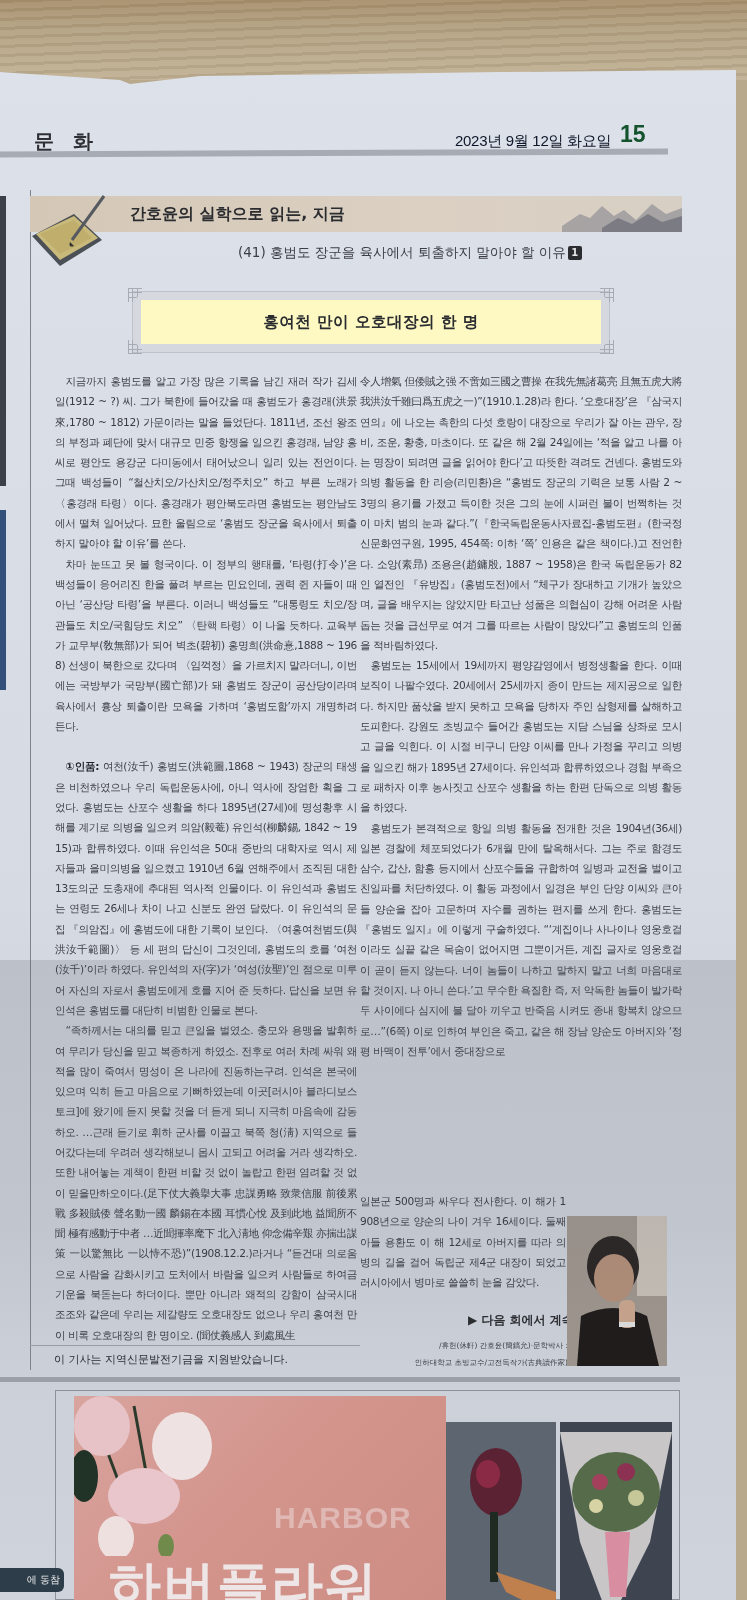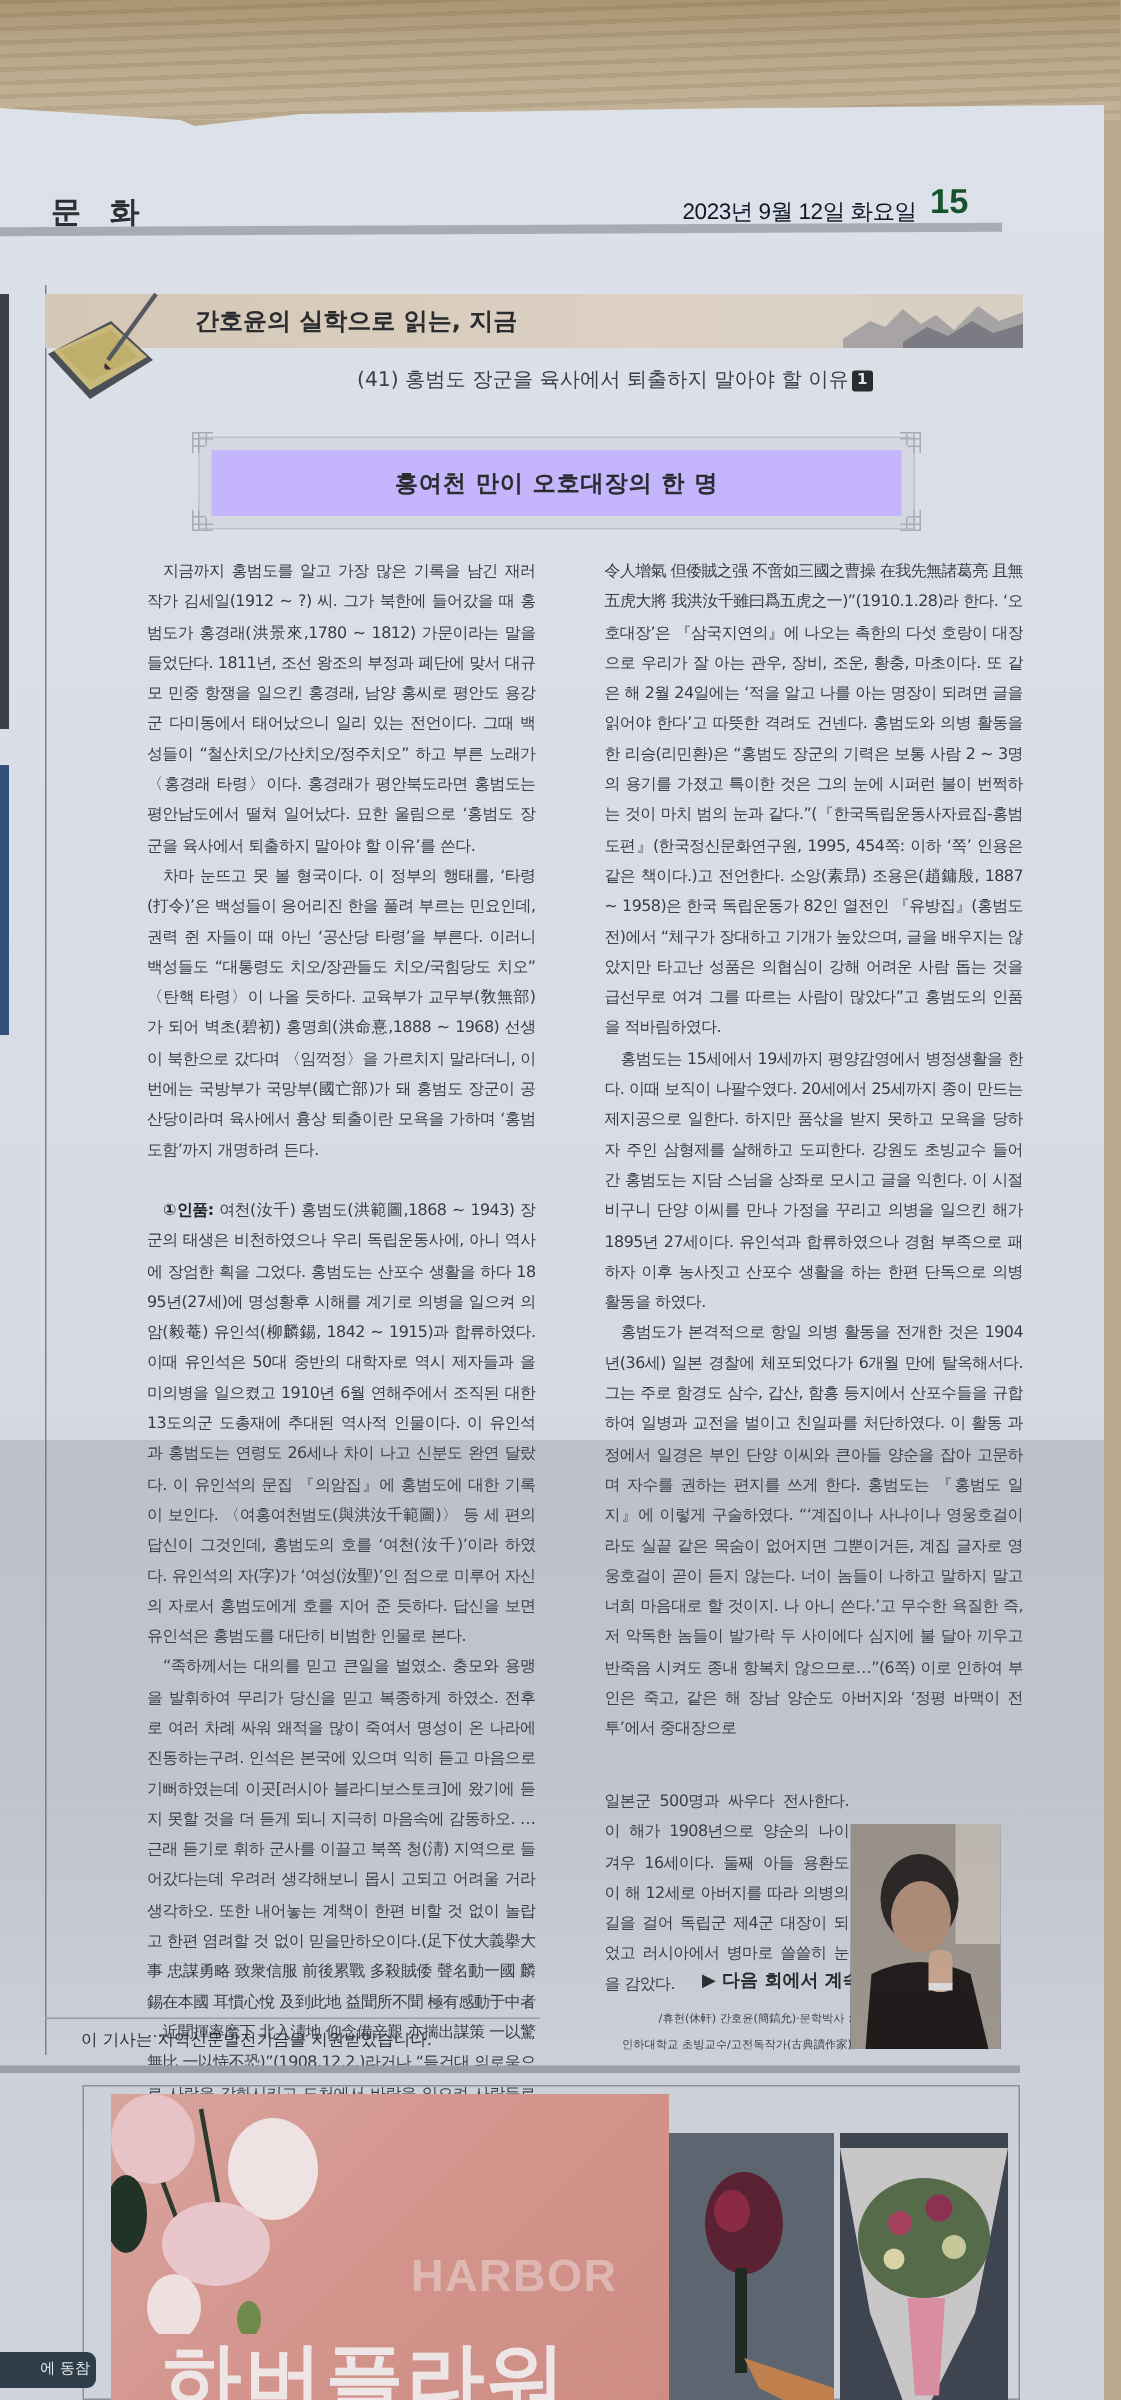--- a/index.html
+++ b/index.html
@@ -64,7 +64,7 @@
   }
   .headline-box {
     position: absolute; left: 133px; top: 292px; width: 476px; height: 60px;
-    background: #c4b5fd; border: 8px solid #d5d8df;
+    background: #fef9c3; border: 8px solid #d5d8df;
     outline: 1px solid #bfc2c9;
   }
   .headline {

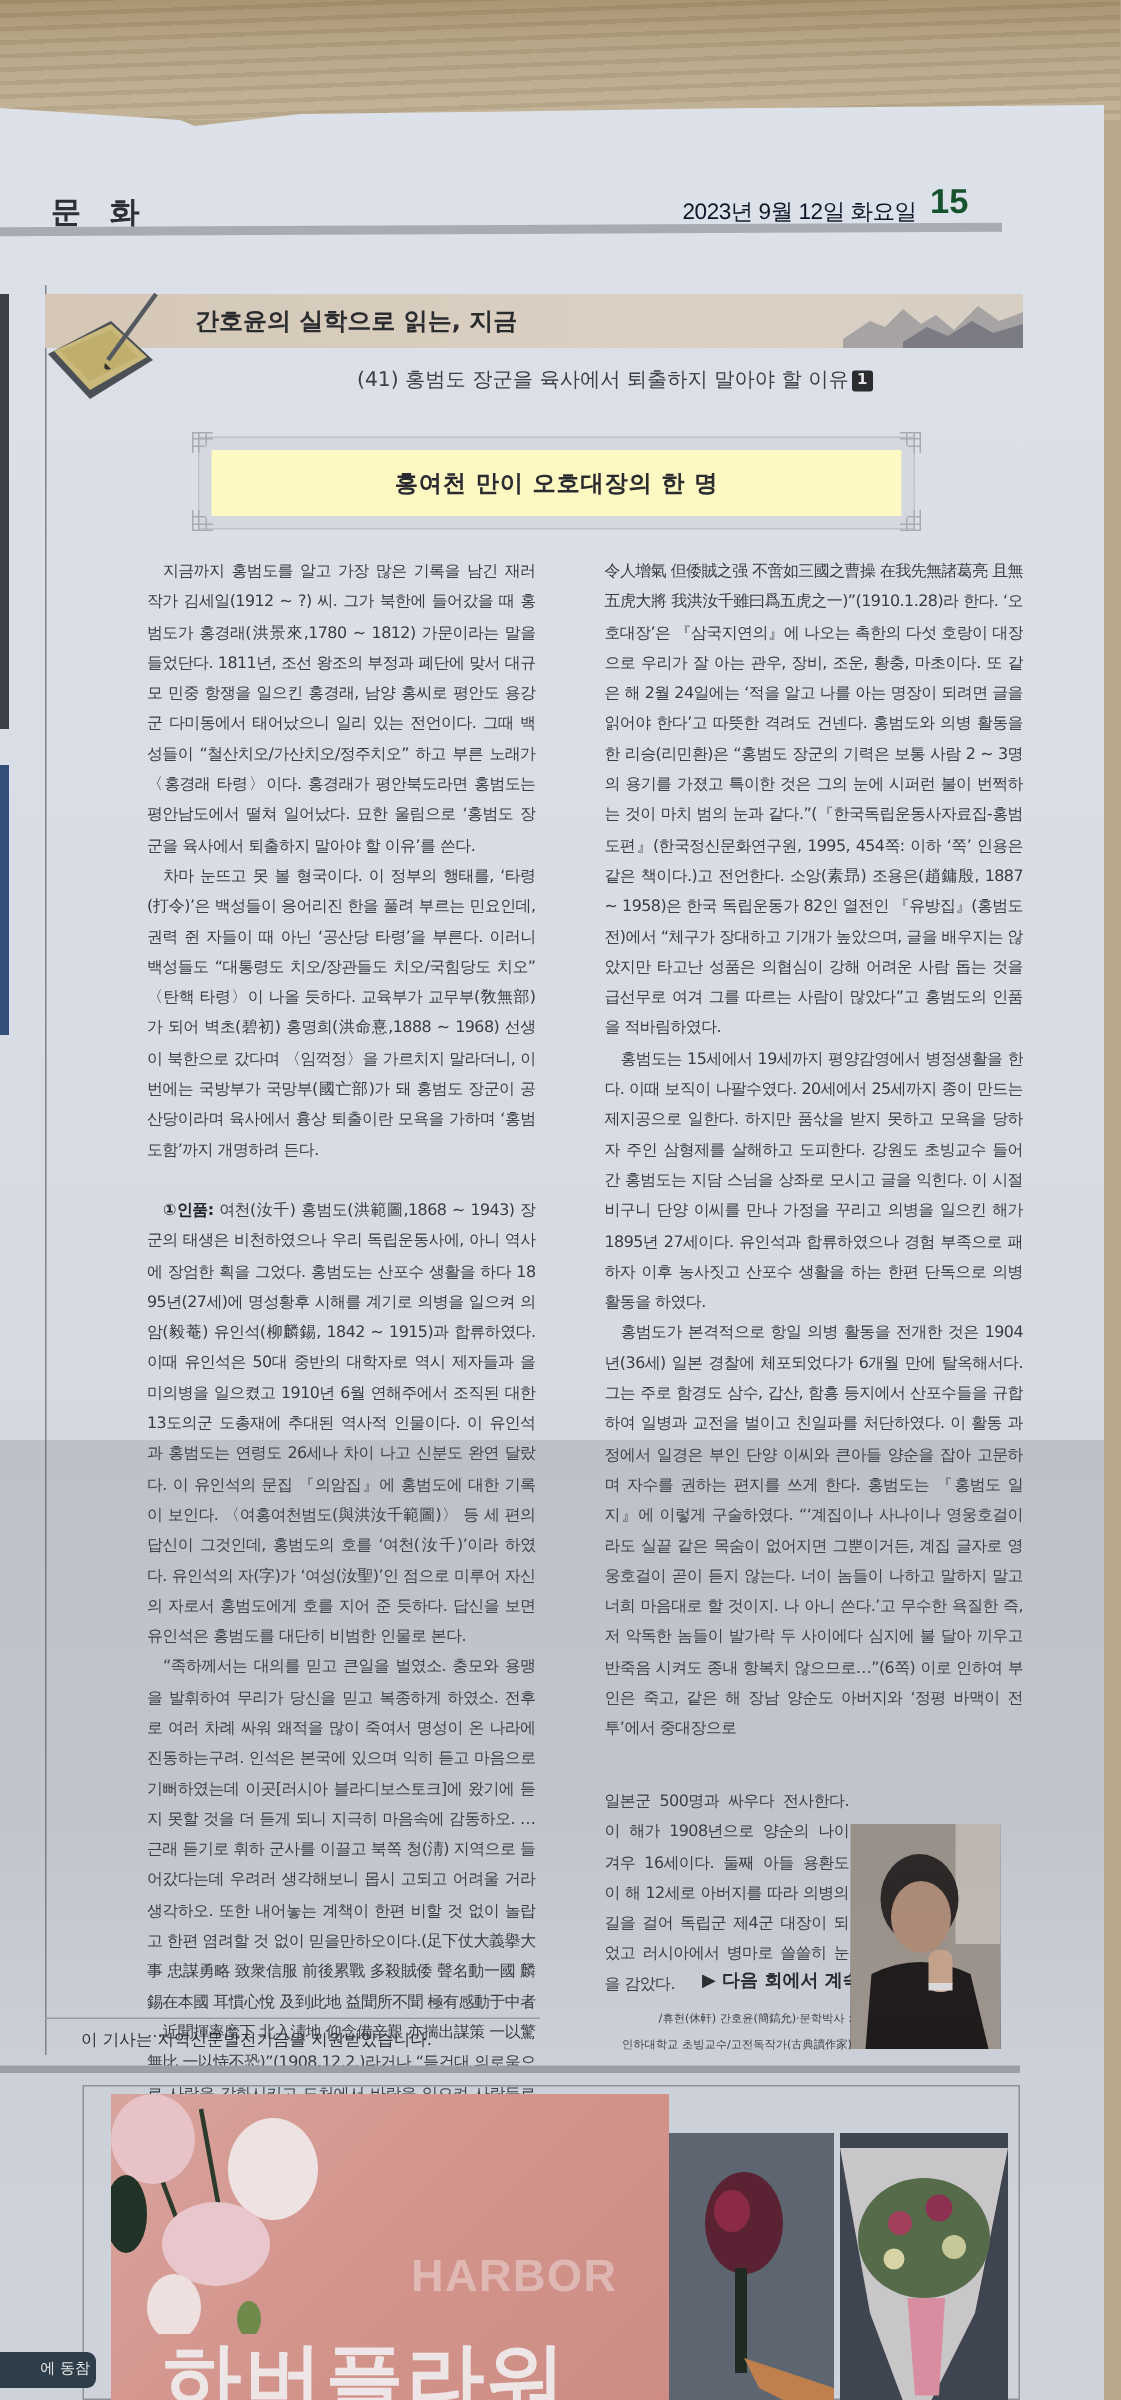--- a/index.html
+++ b/index.html
@@ -84,7 +84,7 @@
     position: absolute; font-size: 10.6px; line-height: 20.3px; color: #3a3c42;
     text-align: justify; letter-spacing: -0.35px; word-break: break-all;
   }
-  .col p { text-indent: 1em; margin-left: 43px; }
+  .col p { text-indent: 1em; }
   .col p.gap { margin-top: 20px; }
   .col .lead { font-weight: bold; color: #222428; }
   .col-left { left: 55px; top: 371px; width: 302px; }

